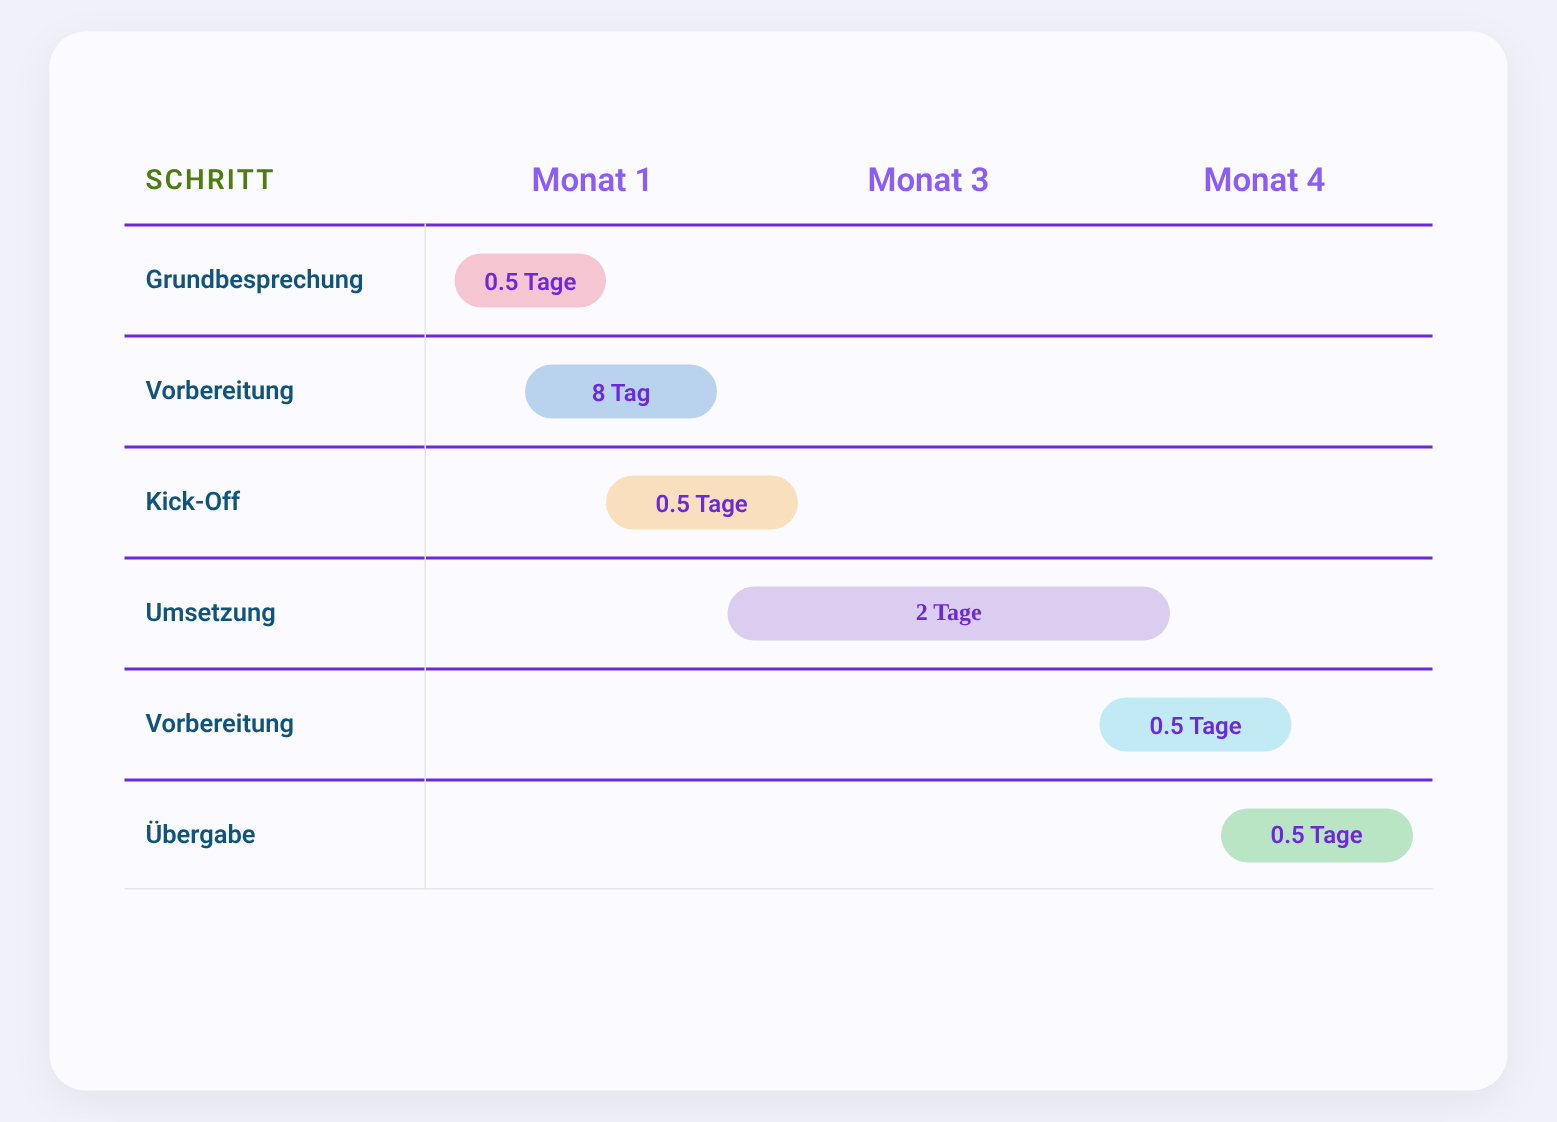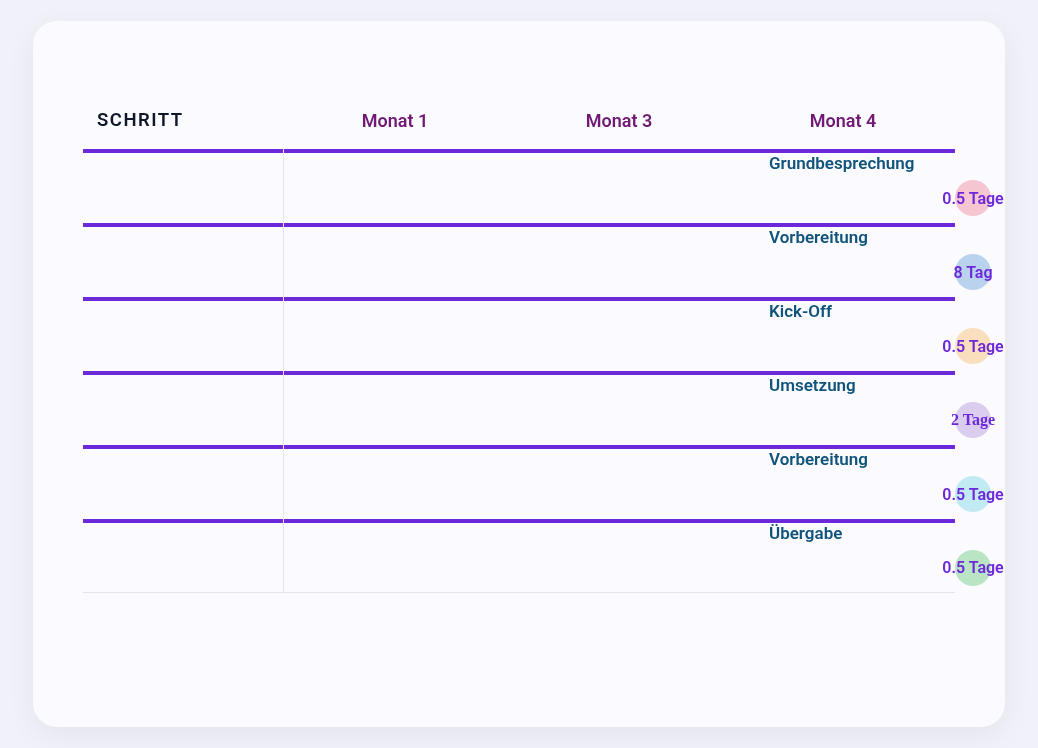--- a/index.html
+++ b/index.html
@@ -51,7 +51,7 @@
       font-size: 18.5px;
       font-weight: 600;
       letter-spacing: 1.5px;
-      color: #0f172a;
+      color: #4d7c0f;
       text-transform: uppercase;
     }
     .timeline-header {

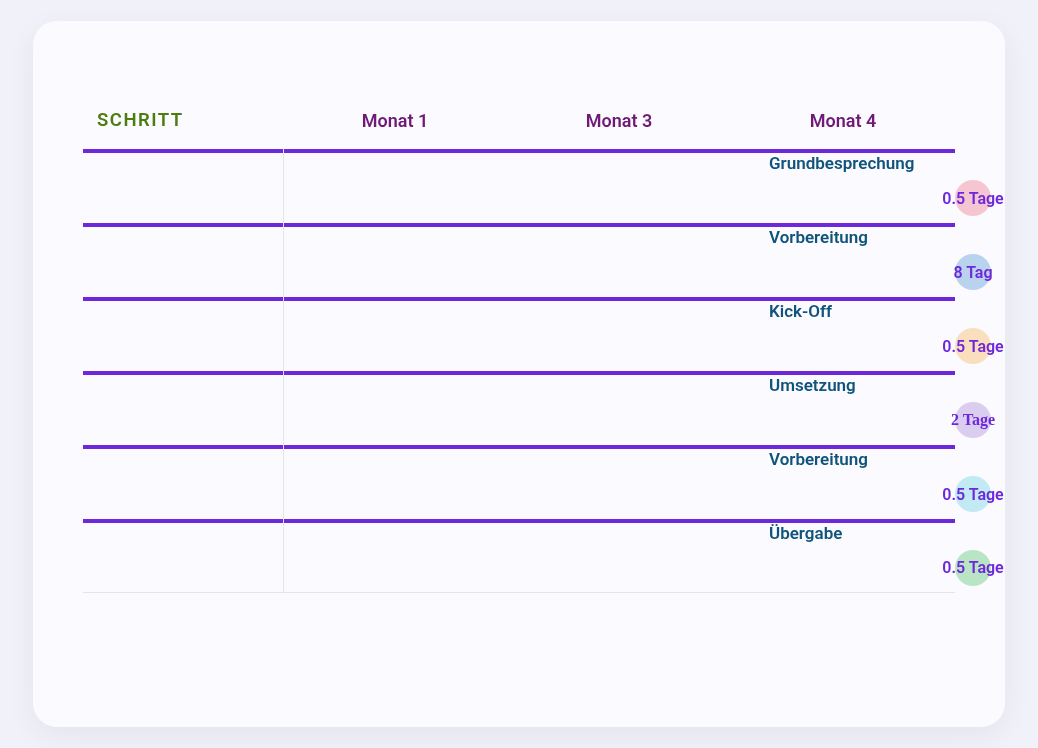--- a/index.html
+++ b/index.html
@@ -61,9 +61,9 @@
     .month-cell {
       flex: 1;
       text-align: center;
-      font-size: 18px;
+      font-size: 22px;
       font-weight: 600;
-      color: #701a75;
+      color: #8b5cf6;
     }
     .row {
       display: flex;

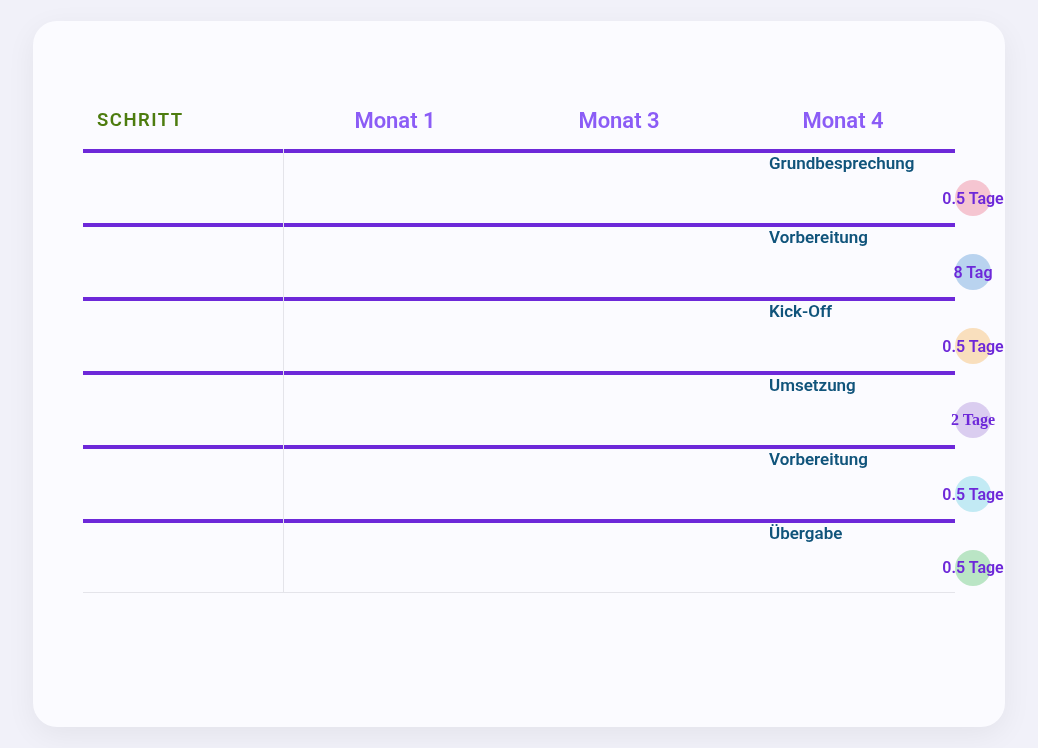--- a/index.html
+++ b/index.html
@@ -68,9 +68,8 @@
     .row {
       display: flex;
       height: 74px;
-      align-items: flex-end;
-      border-top: 4px solid #6d28d9;
-      flex-direction: column;
+      align-items: center;
+      border-top: 2px solid #6d28d9;
     }
     .row:last-child {
       border-bottom: 1px solid #e4e4ea;

